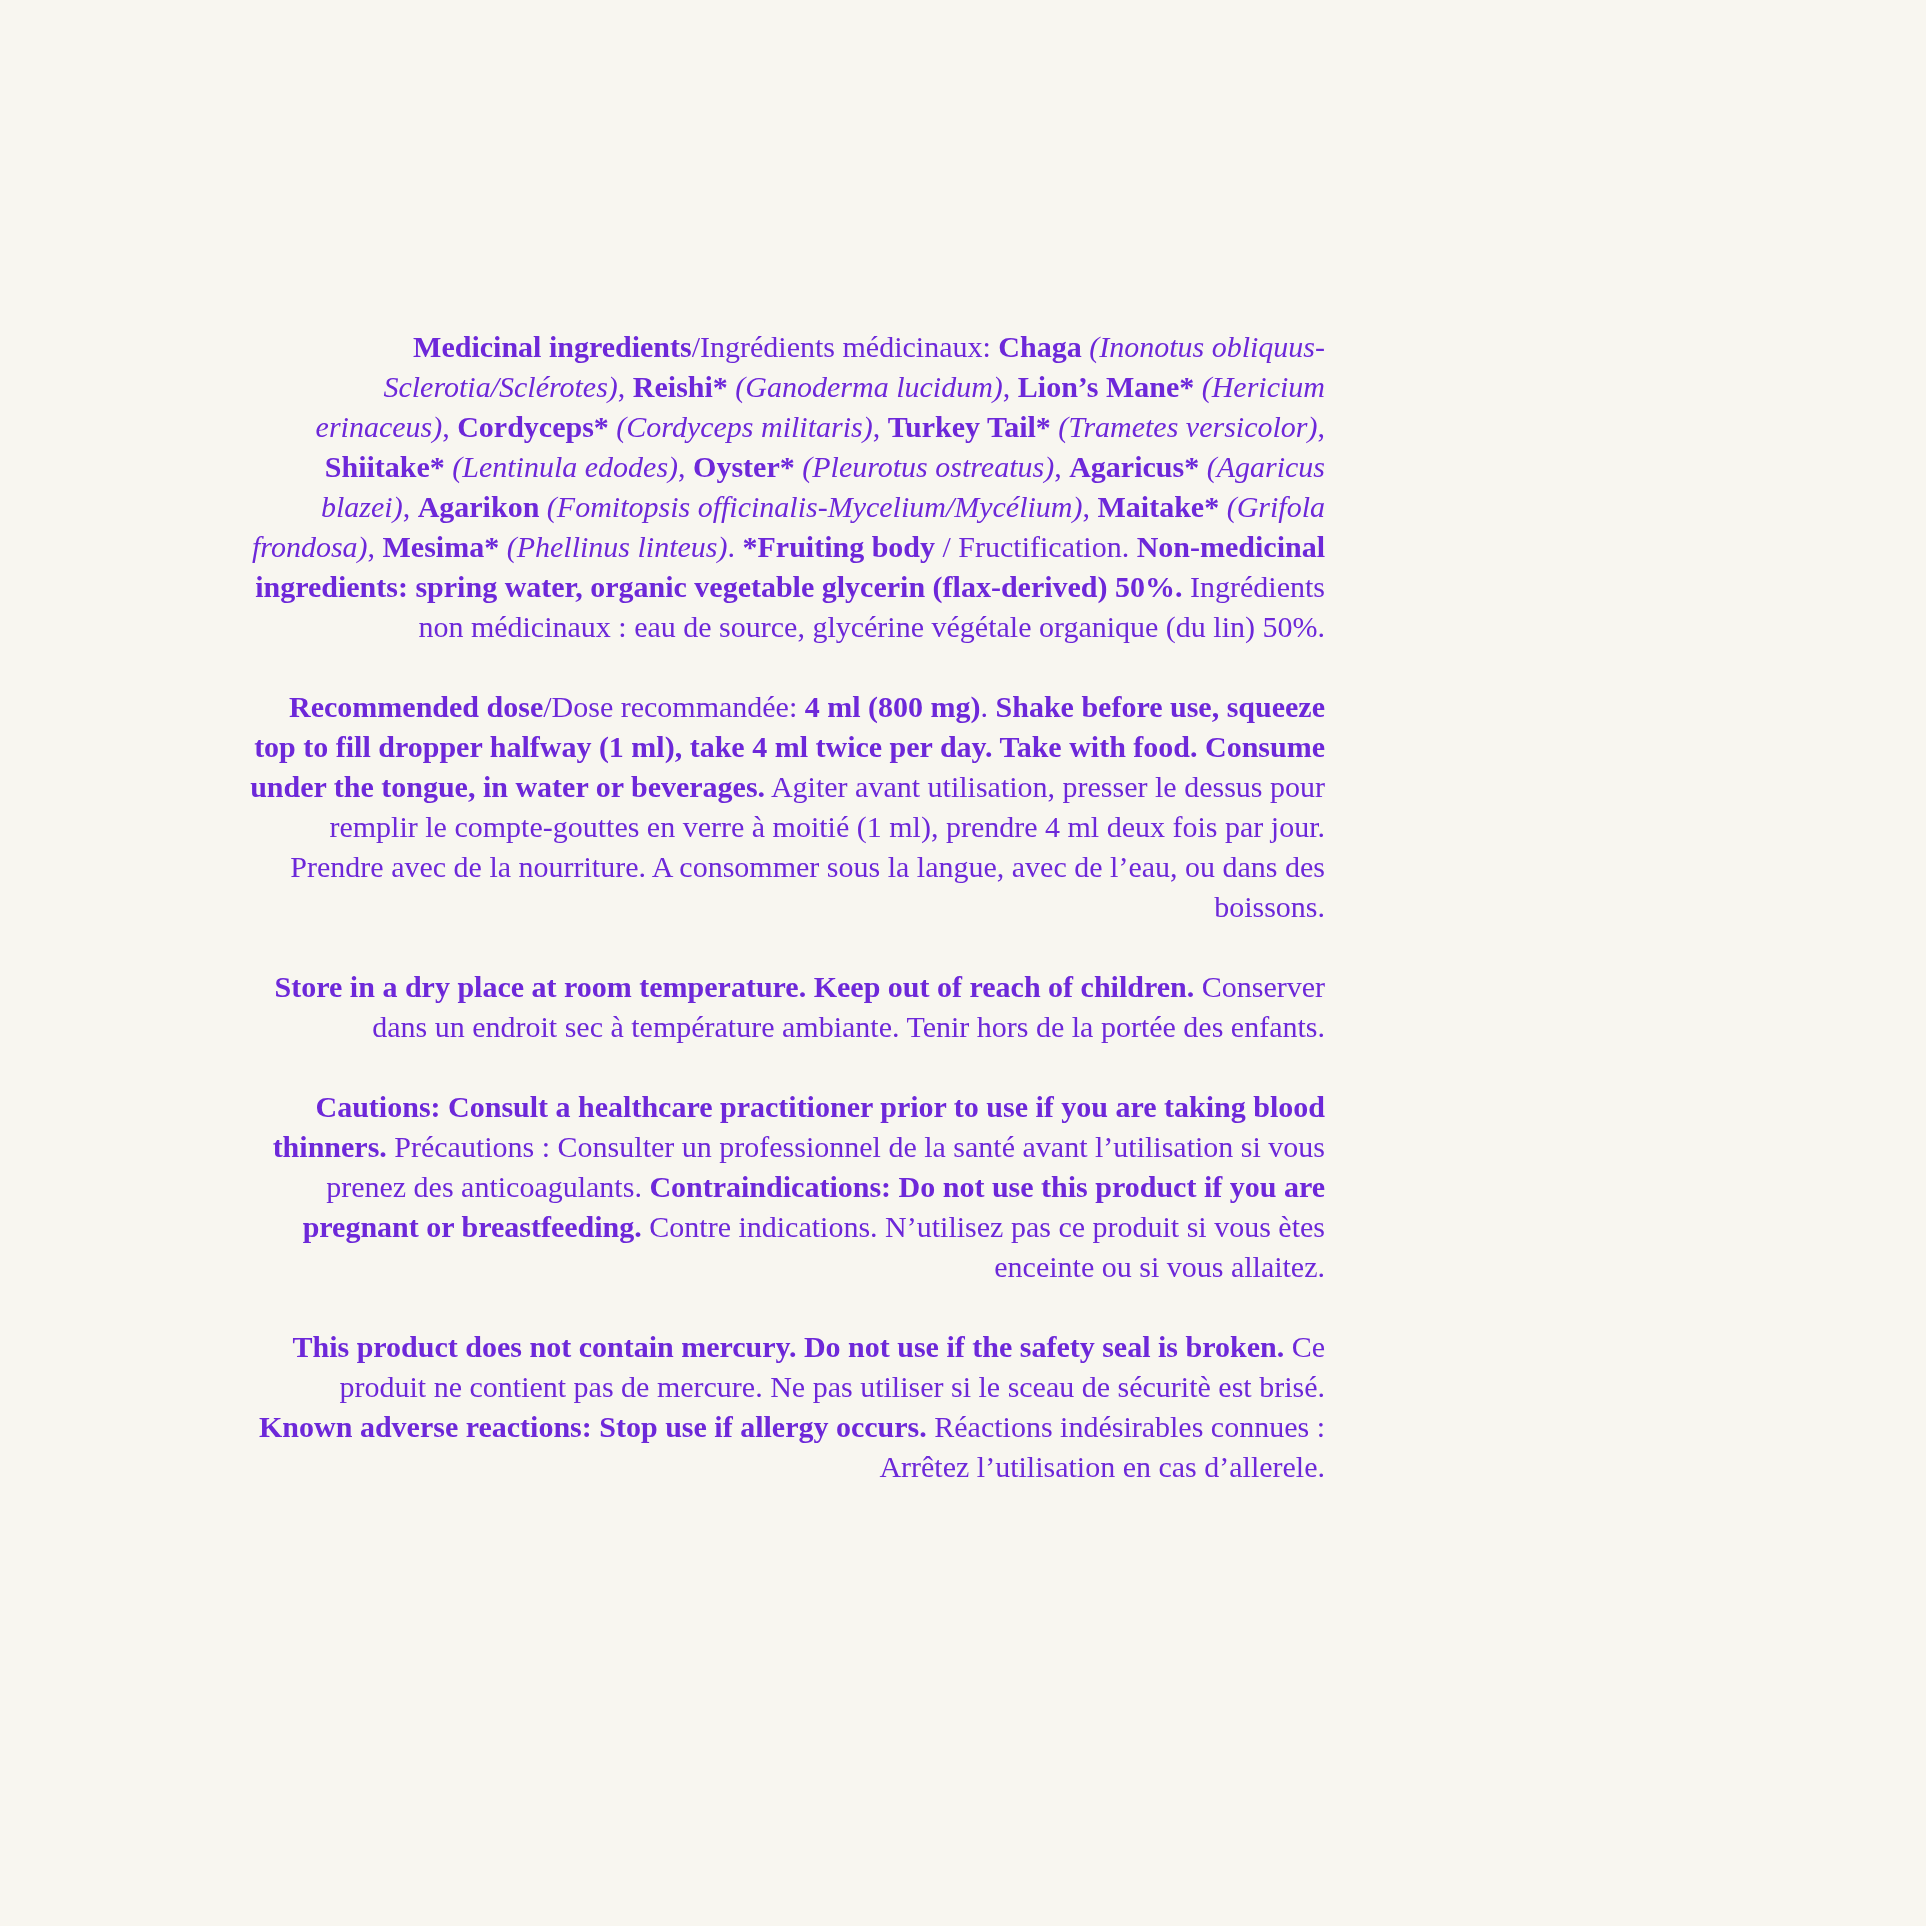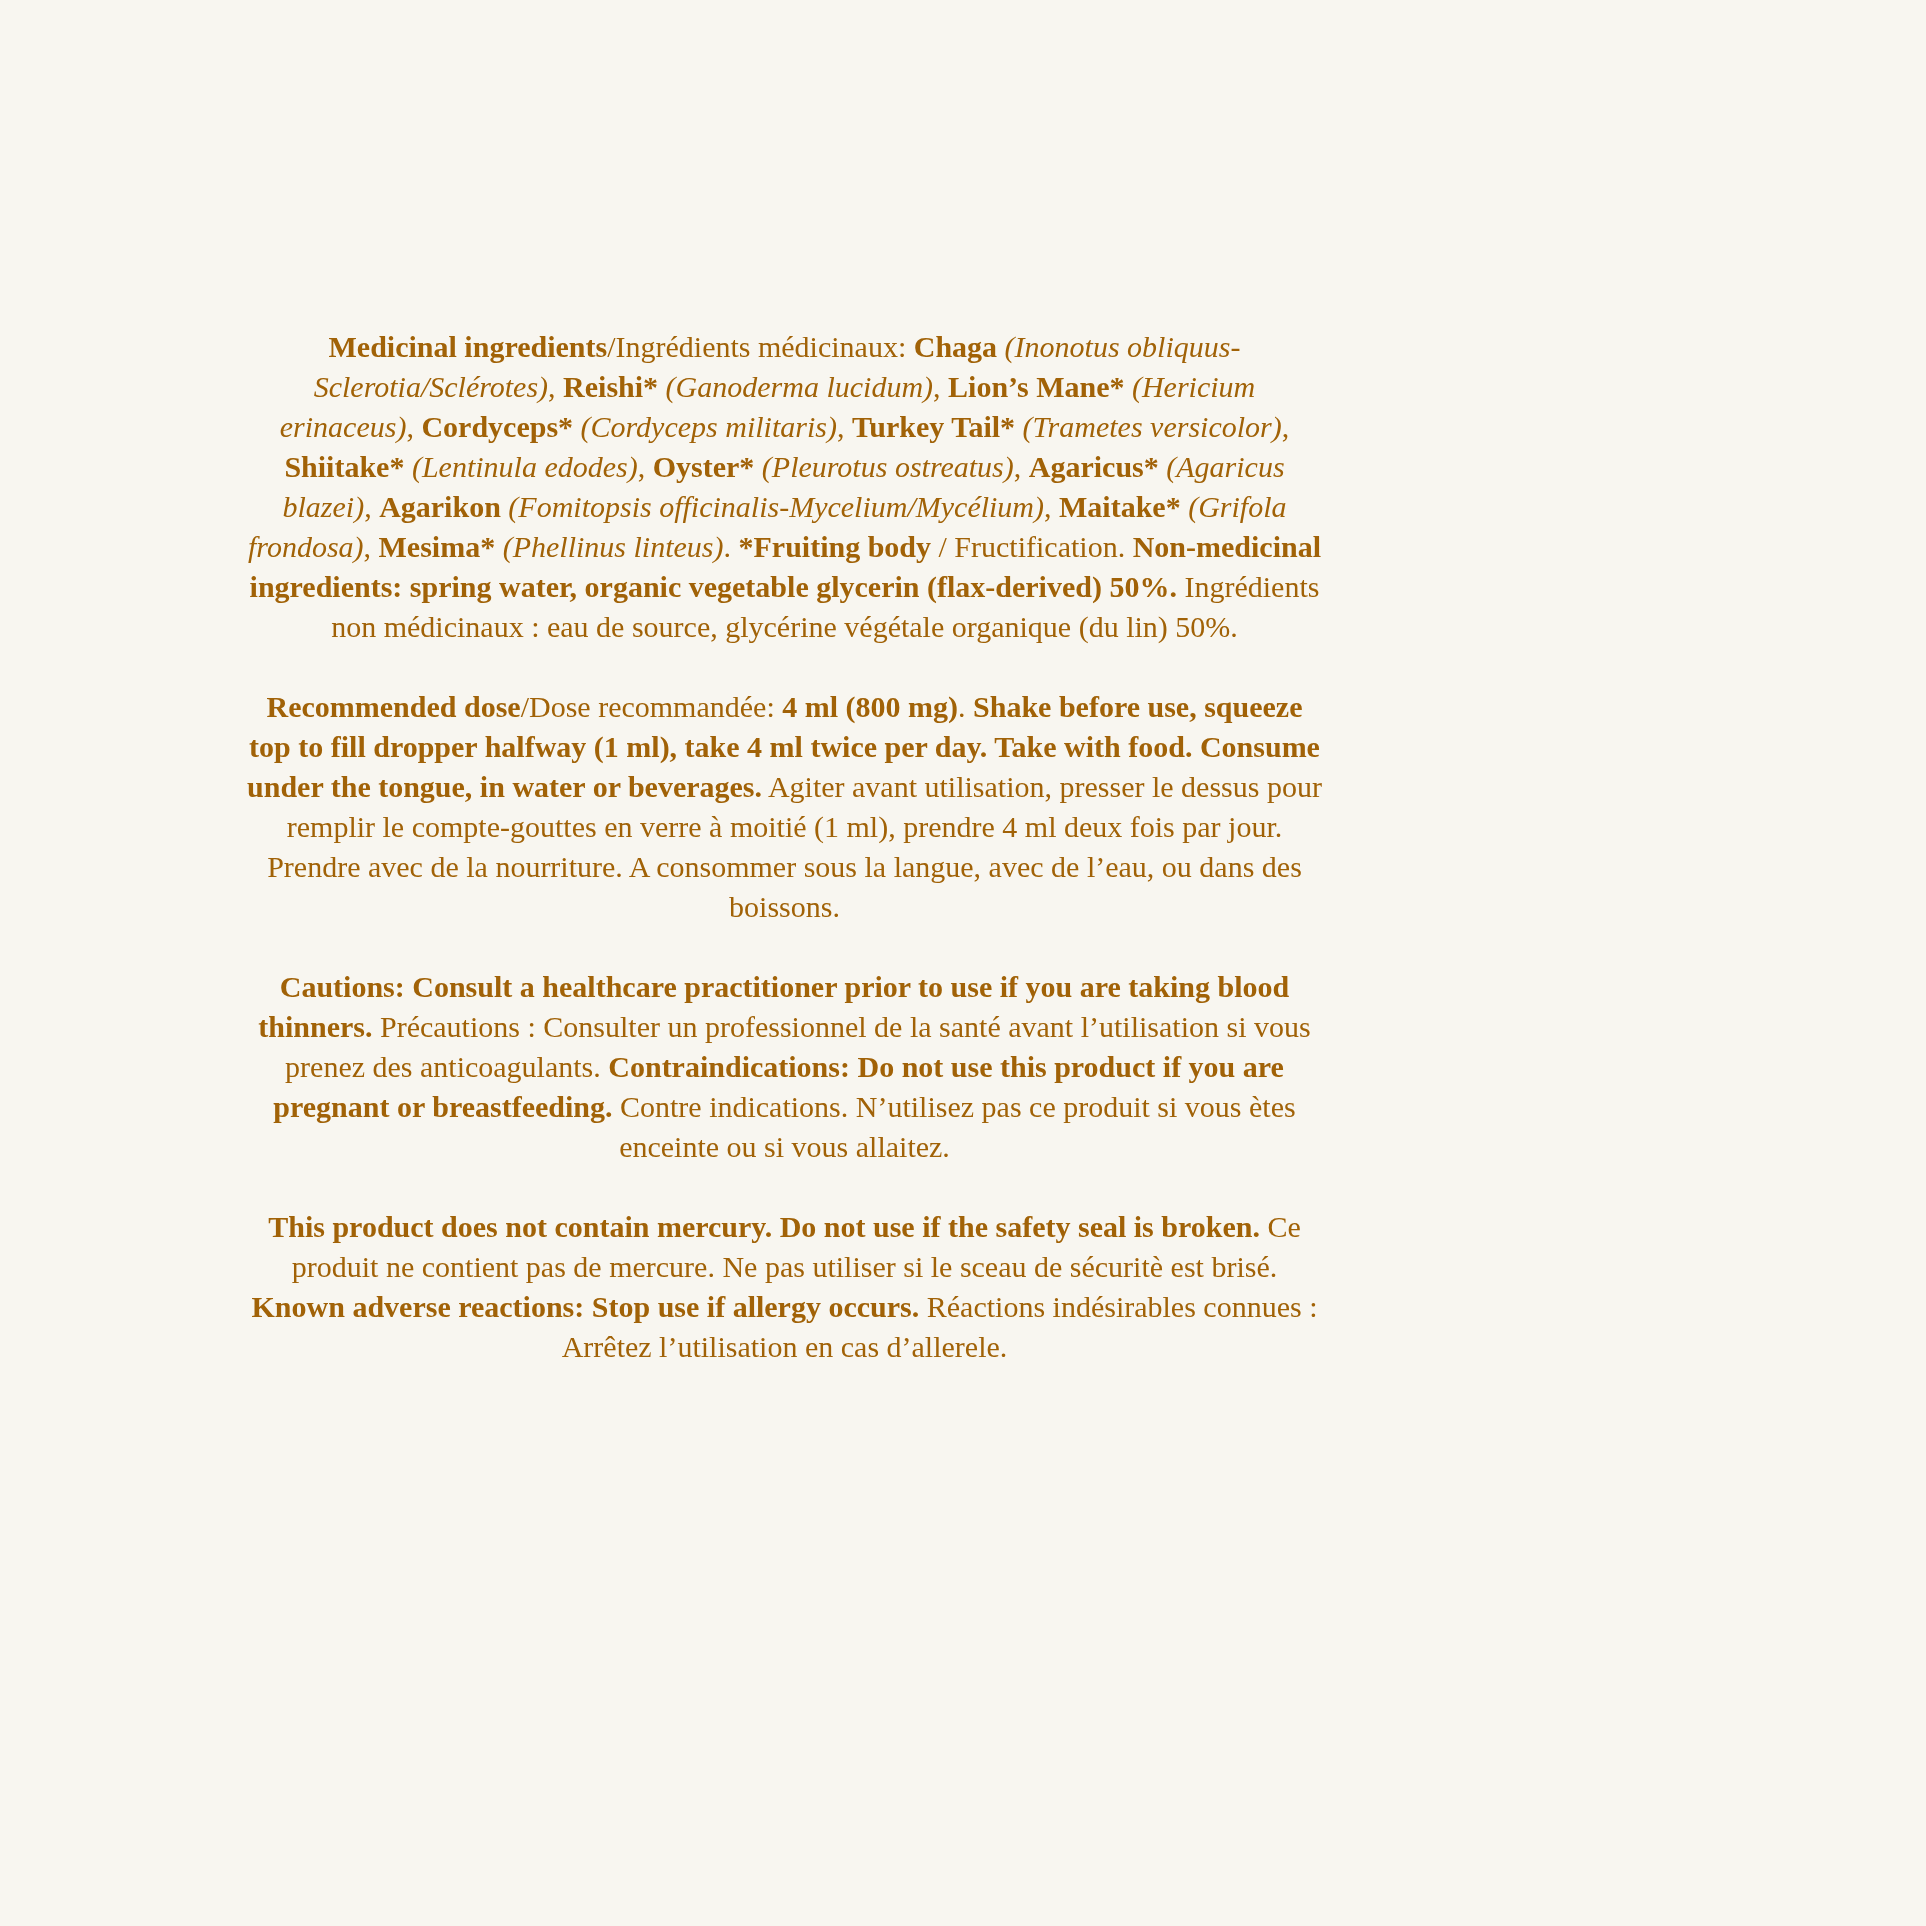--- a/index.html
+++ b/index.html
@@ -21,8 +21,8 @@
     font-family: "Liberation Serif", "DejaVu Serif", serif;
     font-size: 30px;
     line-height: 40px;
-    color: #a16207;
-    text-align: center;
+    color: #6d28d9;
+    text-align: right;
     -webkit-font-smoothing: antialiased;
   }
   .para {

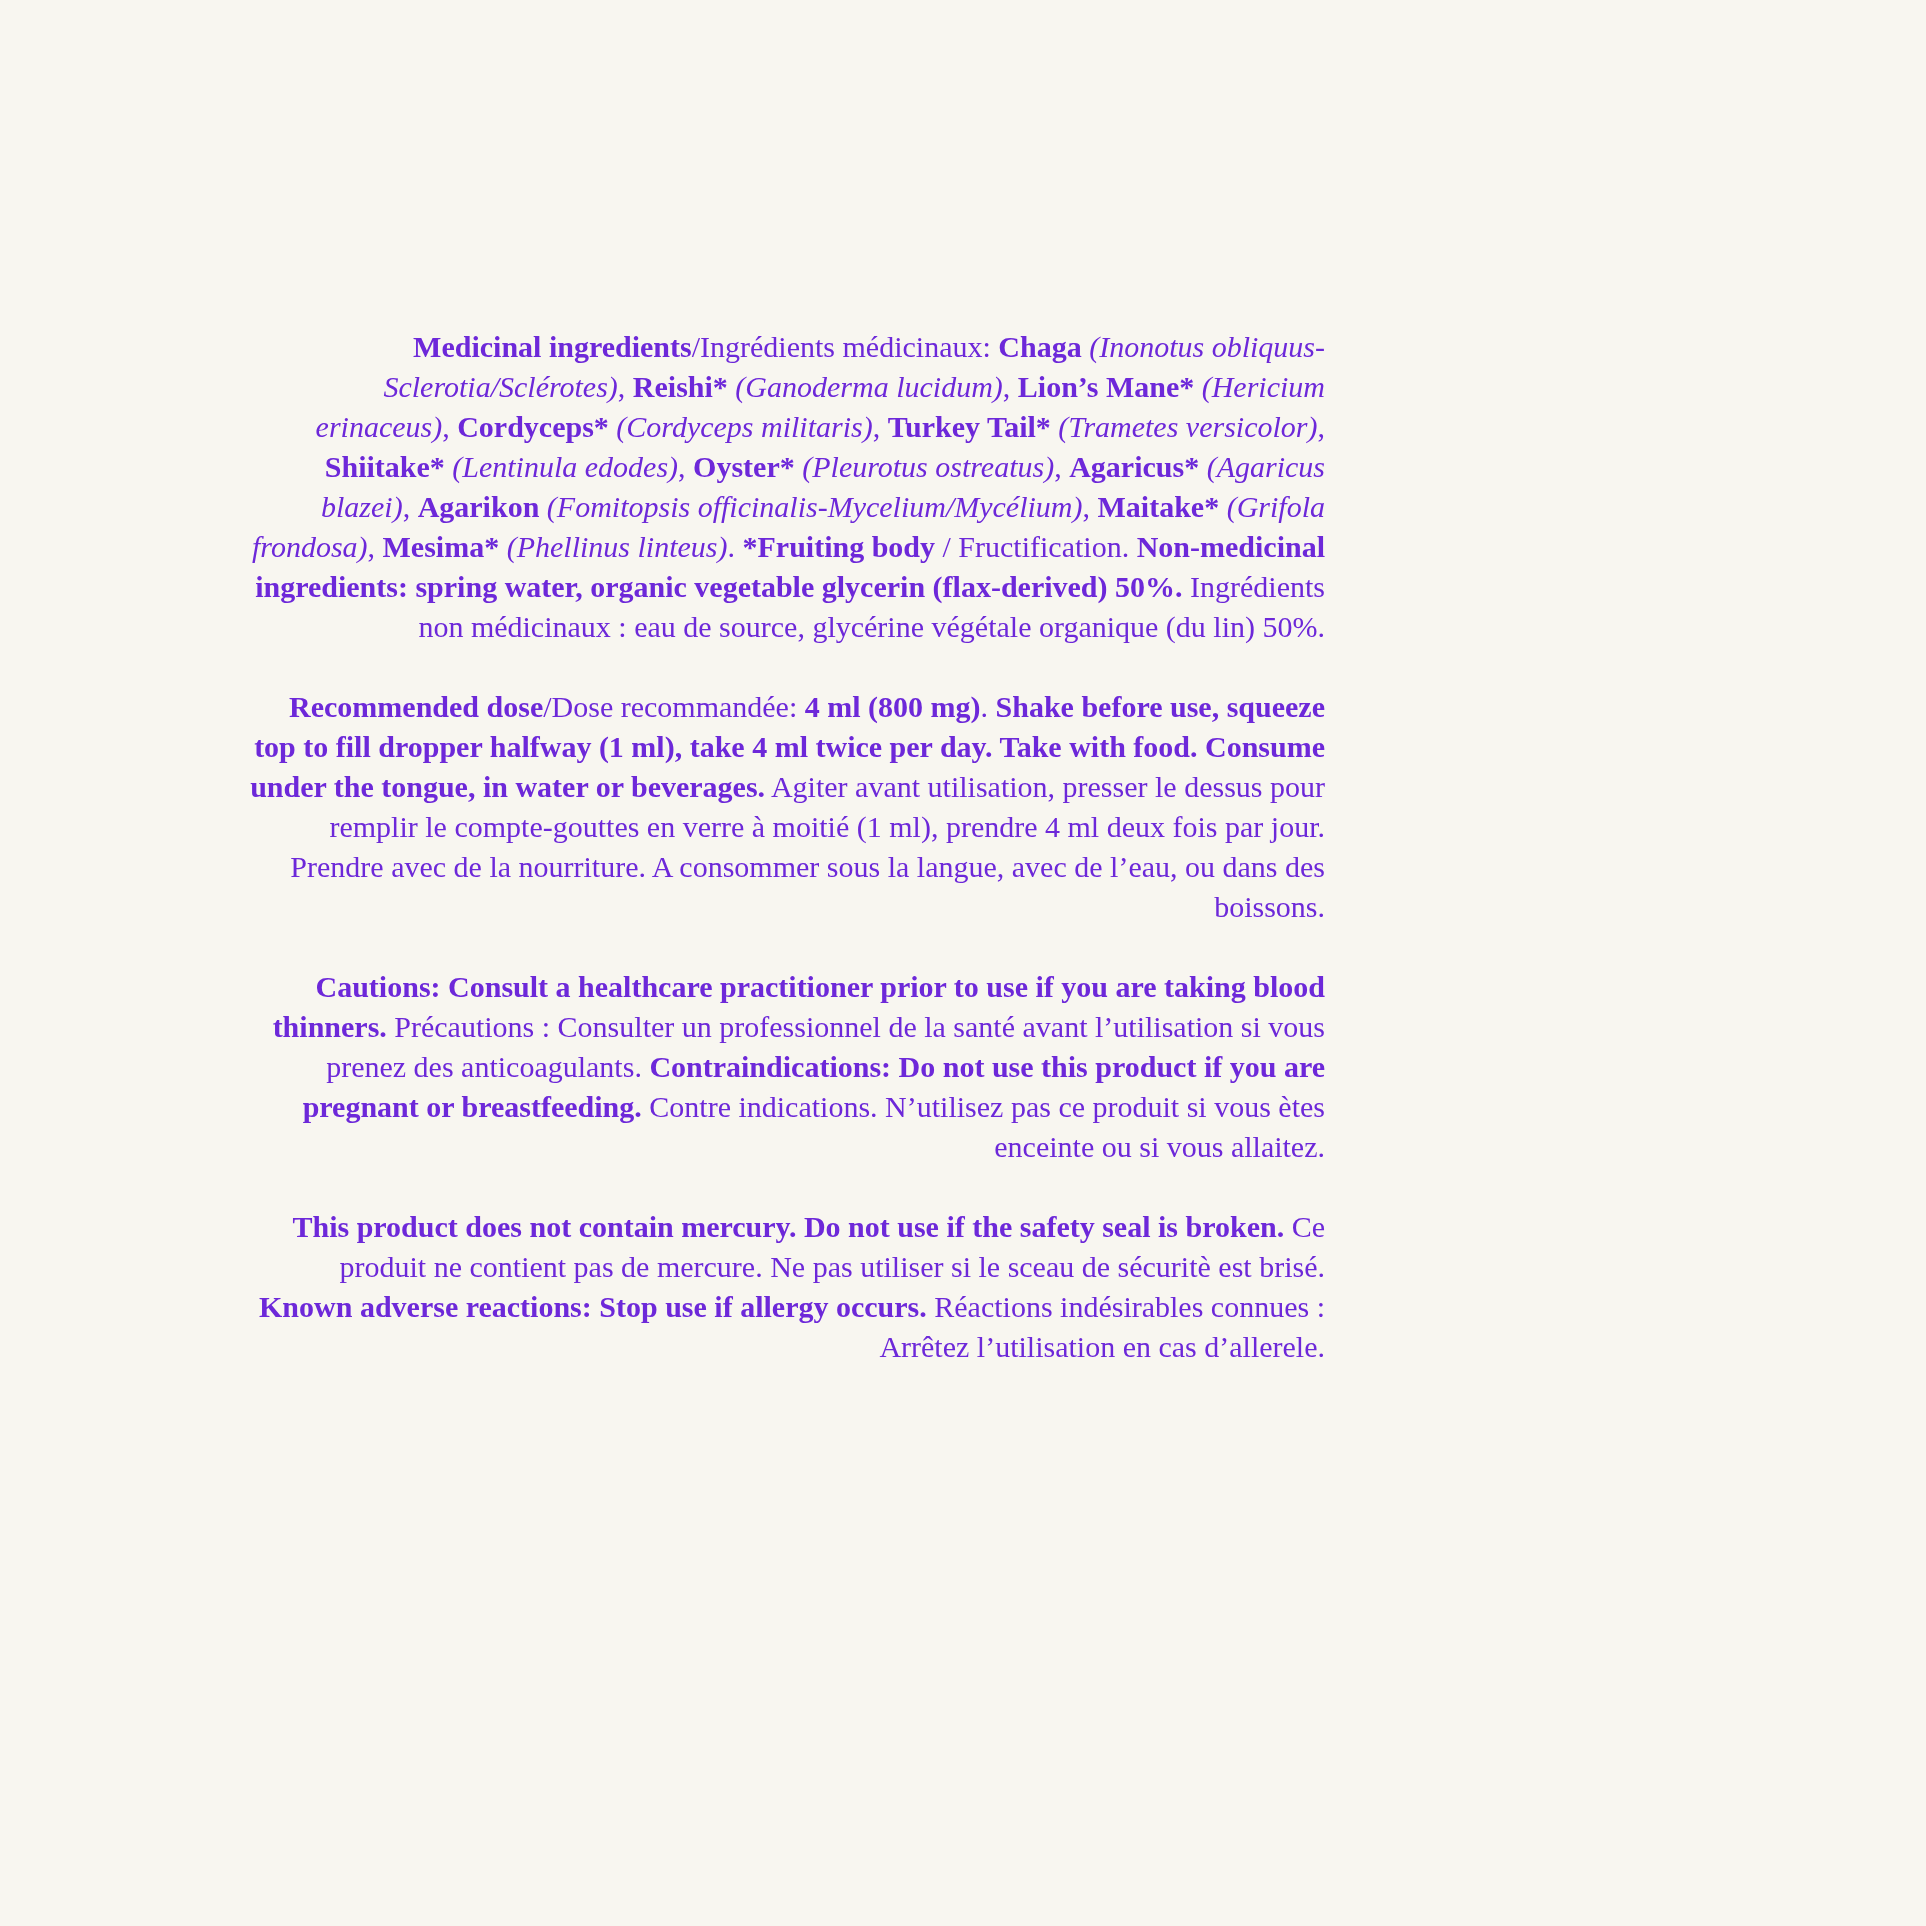--- a/index.html
+++ b/index.html
@@ -42,6 +42,7 @@
 <div class="label-text">
     <p class="para"><span class="b">Medicinal ingredients</span><span class="r">/Ingrédients médicinaux: </span><span class="b">Chaga </span><span class="i">(Inonotus obliquus-Sclerotia/Sclérotes)</span><span class="r">, </span><span class="b">Reishi* </span><span class="i">(Ganoderma lucidum)</span><span class="r">, </span><span class="b">Lion’s Mane* </span><span class="i">(Hericium erinaceus)</span><span class="r">, </span><span class="b">Cordyceps* </span><span class="i">(Cordyceps militaris)</span><span class="r">, </span><span class="b">Turkey Tail* </span><span class="i">(Trametes versicolor)</span><span class="r">, </span><span class="b">Shiitake* </span><span class="i">(Lentinula edodes)</span><span class="r">, </span><span class="b">Oyster* </span><span class="i">(Pleurotus ostreatus)</span><span class="r">,  </span><span class="b">Agaricus* </span><span class="i">(Agaricus blazei)</span><span class="r">, </span><span class="b">Agarikon </span><span class="i">(Fomitopsis officinalis-Mycelium/Mycélium)</span><span class="r">, </span><span class="b">Maitake* </span><span class="i">(Grifola frondosa)</span><span class="r">, </span><span class="b">Mesima* </span><span class="i">(Phellinus linteus)</span><span class="r">. </span><span class="b">*Fruiting body</span><span class="r"> / Fructification. </span><span class="b">Non-medicinal ingredients: spring water, organic vegetable glycerin (flax-derived) 50%.</span><span class="r"> Ingrédients non médicinaux : eau de source, glycérine végétale organique (du lin) 50%.</span></p>
     <p class="para"><span class="b">Recommended dose</span><span class="r">/Dose recommandée: </span><span class="b">4 ml (800 mg)</span><span class="r">. </span><span class="b">Shake before use, squeeze top to fill dropper halfway (1 ml), take 4 ml twice per day. Take with food. Consume under the tongue, in water or beverages.</span><span class="r"> Agiter avant utilisation, presser le dessus pour remplir le compte-gouttes en verre à moitié (1 ml), prendre 4 ml deux fois par jour. Prendre avec de la nourriture. A consommer sous la langue, avec de l’eau, ou dans des boissons.</span></p>
+    <p class="para"><span class="b">Store in a dry place at room temperature. Keep out of reach of children.</span><span class="r"> Conserver dans un endroit sec à température ambiante. Tenir hors de la portée des enfants.</span></p>
     <p class="para"><span class="b">Cautions: Consult a healthcare practitioner prior to use if you are taking blood thinners.</span><span class="r"> Précautions : Consulter un professionnel de la santé avant l’utilisation si vous prenez des anticoagulants. </span><span class="b">Contraindications: Do not use this product if you are pregnant or breastfeeding.</span><span class="r"> Contre indications. N’utilisez pas ce produit si vous ètes enceinte ou si vous allaitez.</span></p>
     <p class="para"><span class="b">This product does not contain mercury. Do not use if the safety seal is broken.</span><span class="r"> Ce produit ne contient pas de mercure. Ne pas utiliser si le sceau de sécuritè est brisé. </span><span class="b">Known adverse reactions: Stop use if allergy occurs.</span><span class="r"> Réactions indésirables connues : Arrêtez l’utilisation en cas d’allerele.</span></p>
   </div>

